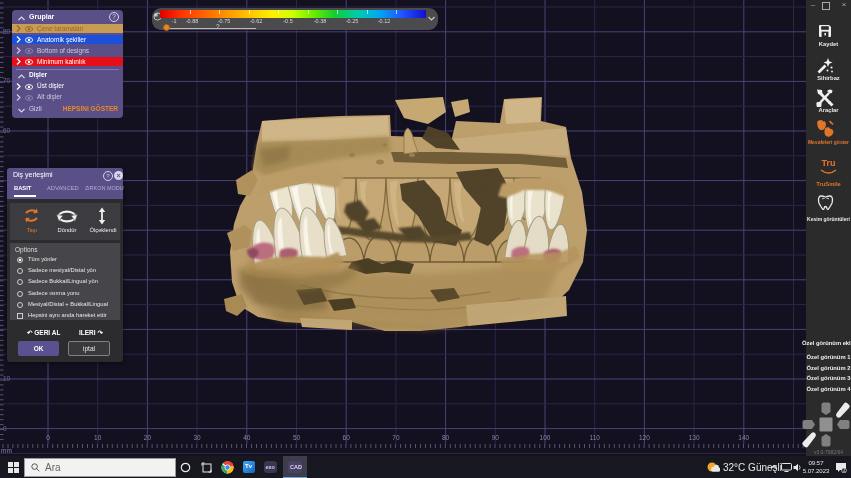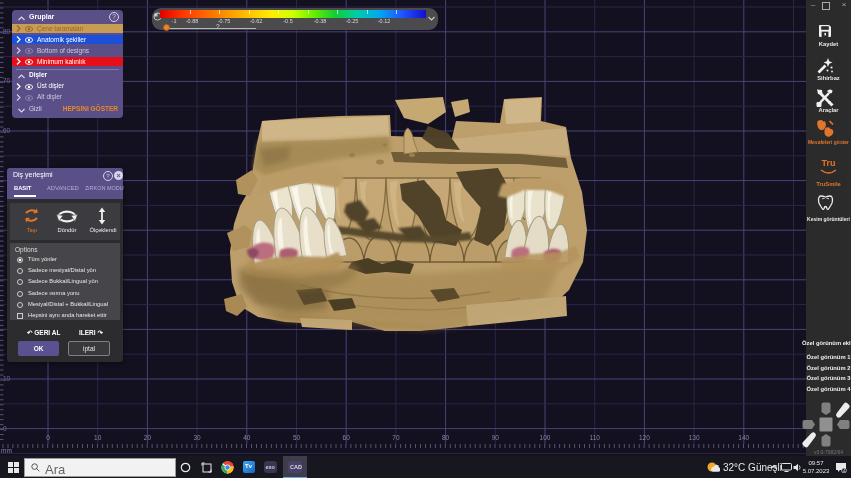--- a/index.html
+++ b/index.html
@@ -655,7 +655,7 @@
         <circle cx="3.6" cy="3.6" r="2.8" fill="none" stroke="#555" stroke-width="1"></circle>
         <line x1="5.8" y1="5.8" x2="8.3" y2="8.3" stroke="#555" stroke-width="1"></line>
       </svg>
-<div style="position:absolute;left:45px;top:6px;font-size:13px;color:#666;">Ara</div>
+<div style="position:absolute;left:45px;top:6px;font-size:10px;color:#666;">Ara</div>
 <svg style="position:absolute;left:180px;top:6px" width="11" height="11" viewBox="0 0 11 11">
         <circle cx="5.5" cy="5.5" r="4.2" fill="none" stroke="#e8e8e8" stroke-width="1.2"></circle>
       </svg>

